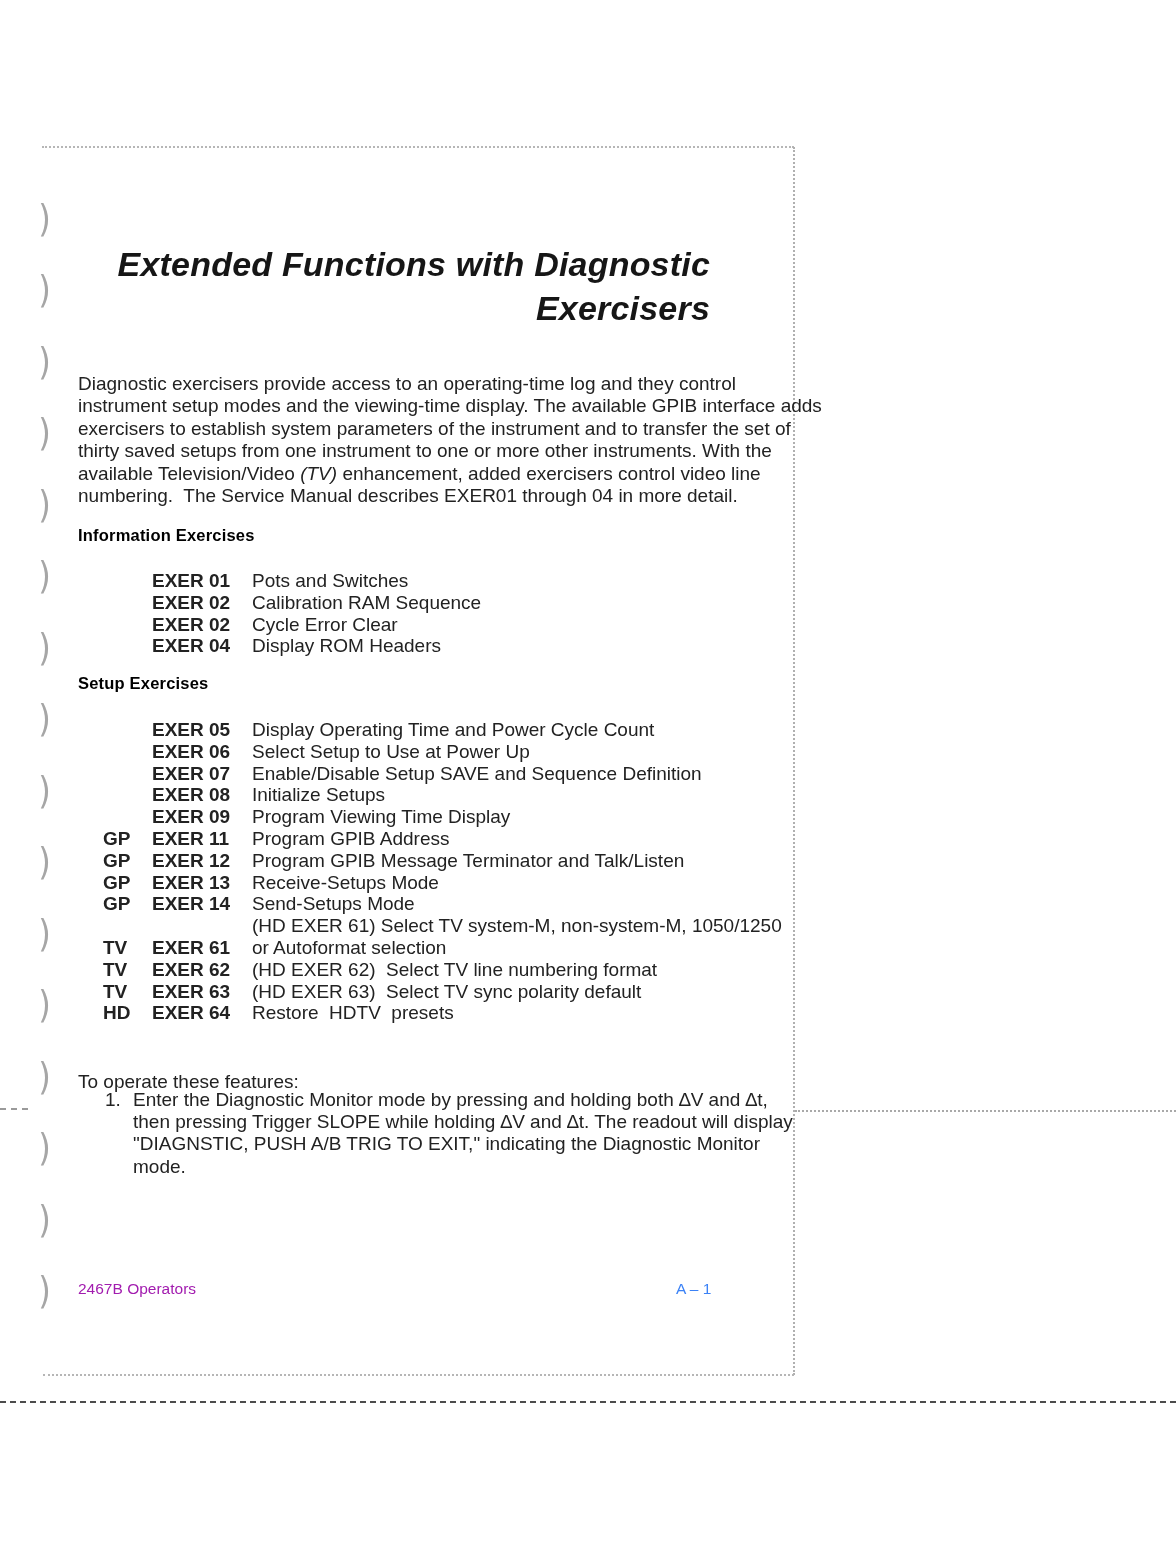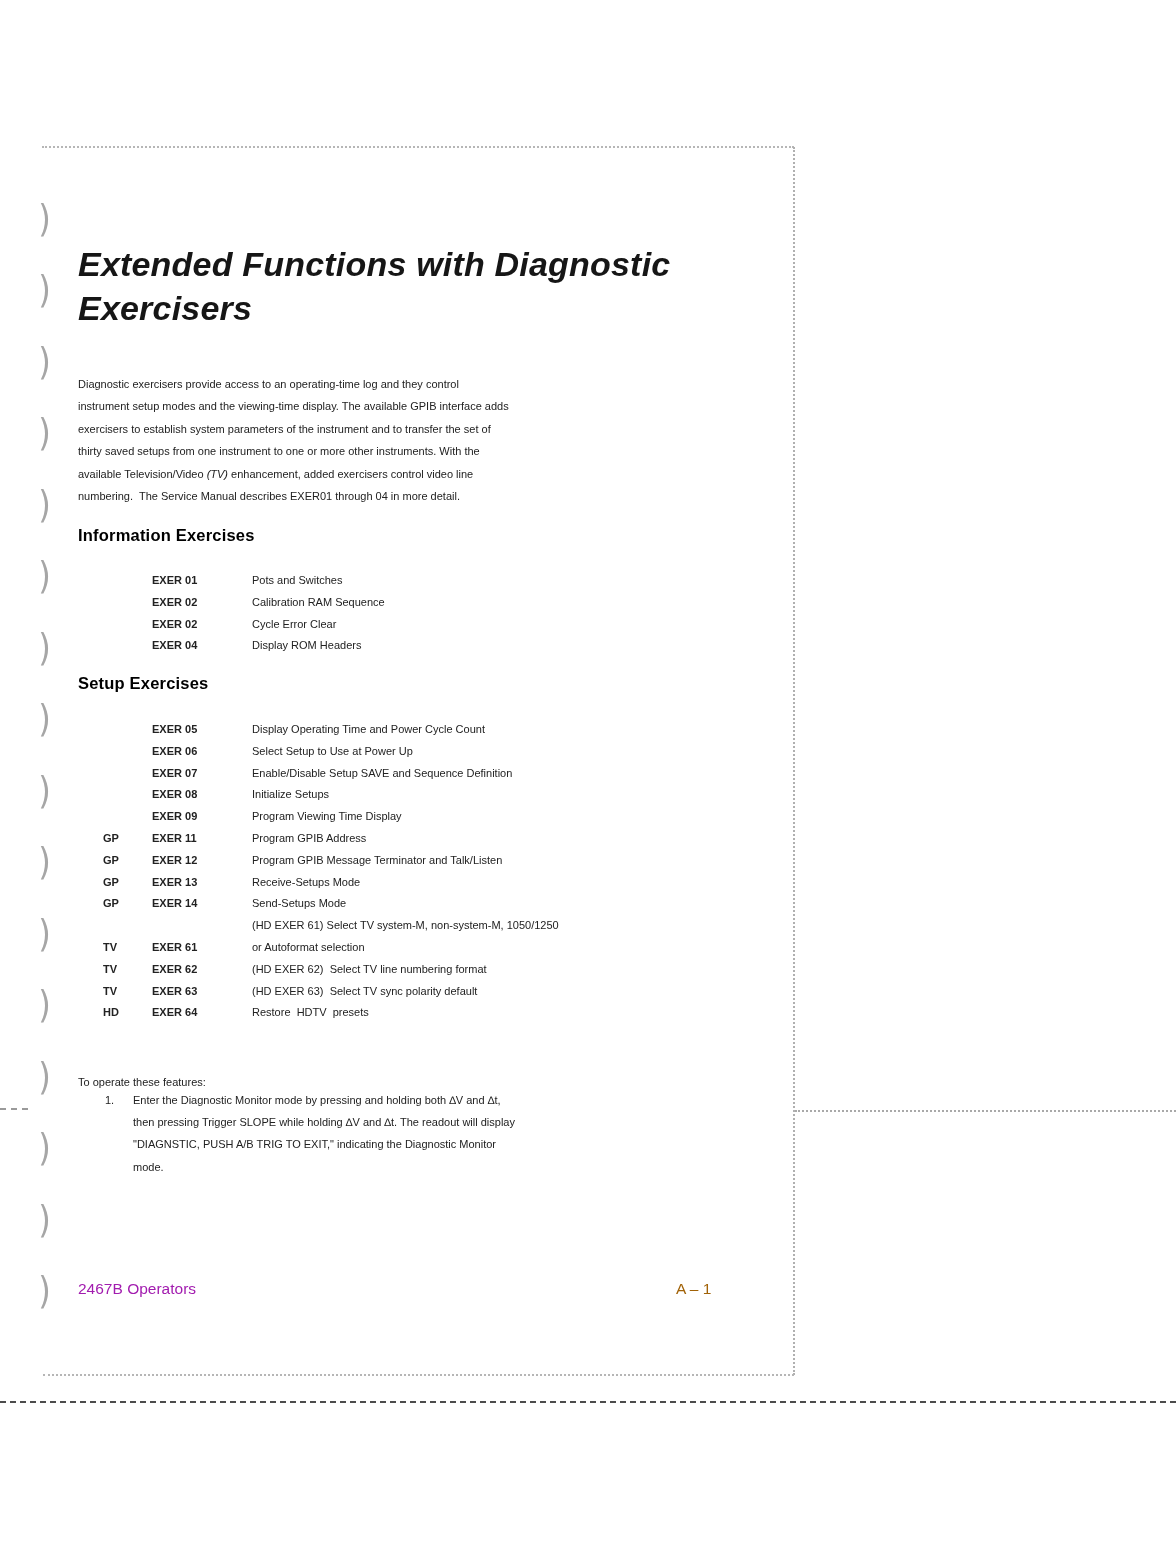--- a/index.html
+++ b/index.html
@@ -25,7 +25,7 @@
   }
   
   .title{
-    left:78px;top:242px;width:632px;margin:0;text-align:left;
+    left:78px;top:242px;width:632px;margin:0;text-align:right;
     font-size:34px;line-height:44px;font-weight:bold;font-style:italic;
     color:#161616;letter-spacing:0.2px;
   }

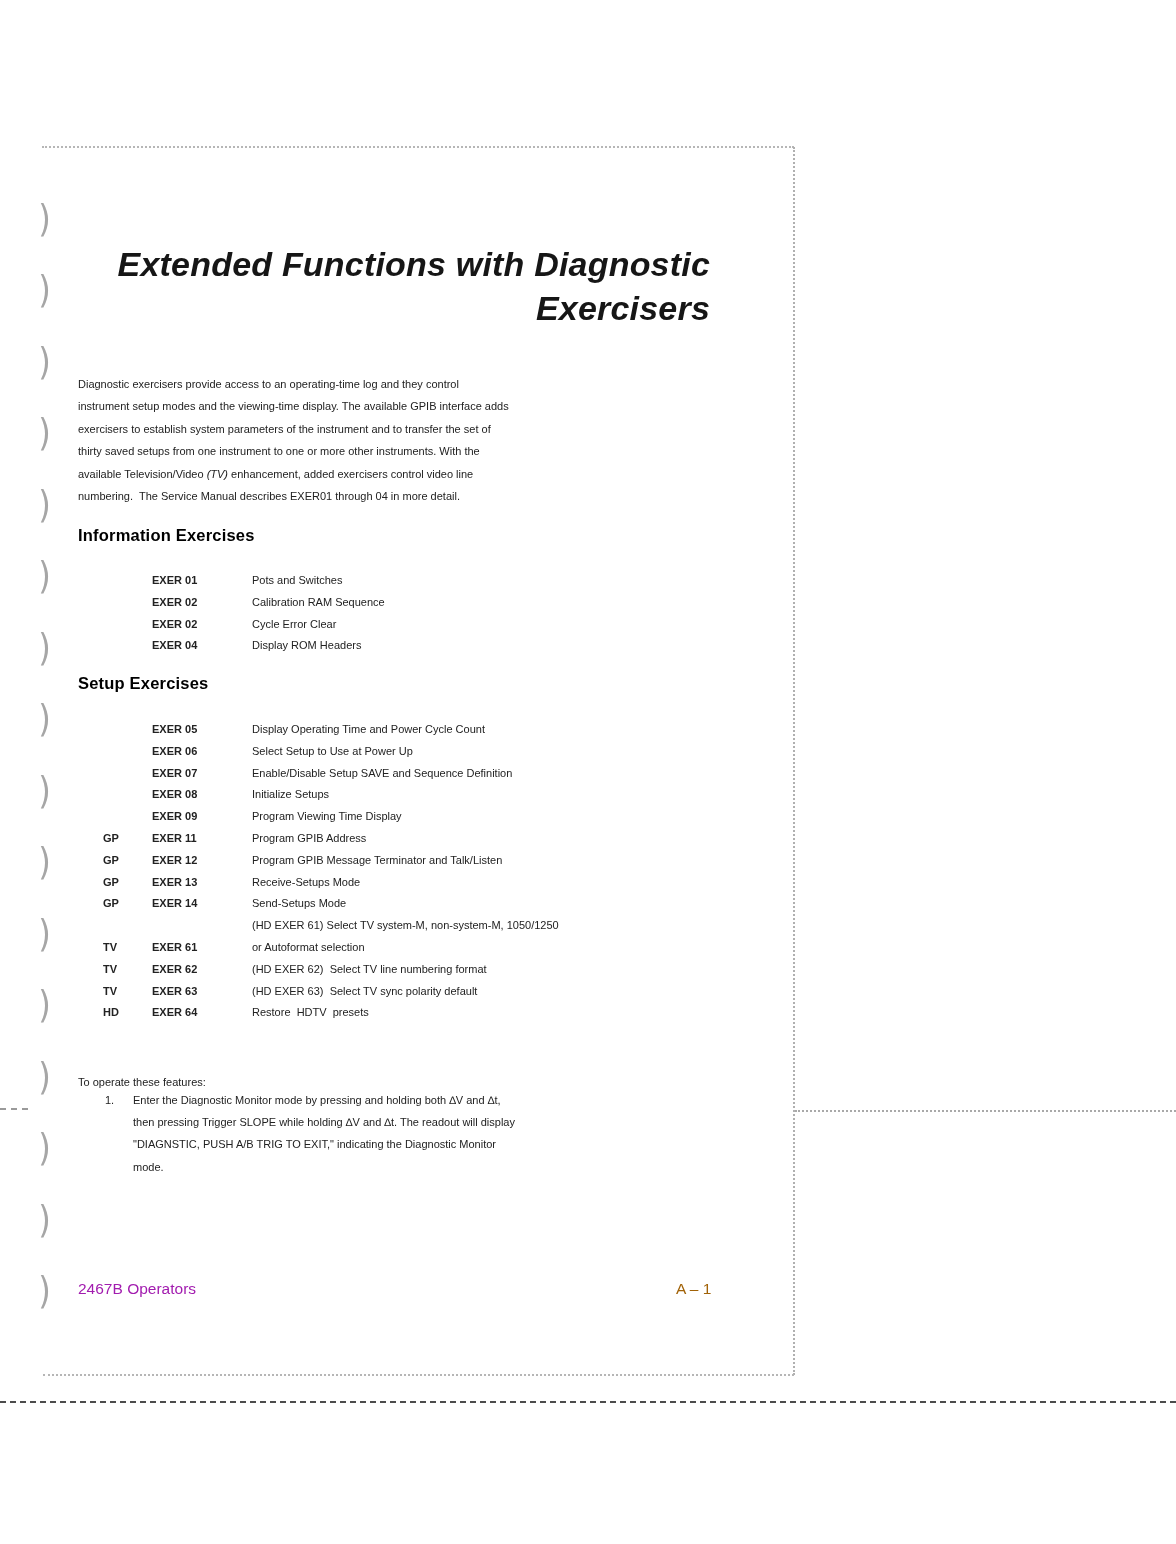--- a/index.html
+++ b/index.html
@@ -29,7 +29,7 @@
     font-size:34px;line-height:44px;font-weight:bold;font-style:italic;
     color:#161616;letter-spacing:0.2px;
   }
-  .bodytext{font-size:11px;color:#222;}
+  .bodytext{font-size:19px;color:#222;}
   .line{white-space:pre;}
   .intro{left:78px;top:373px;line-height:22.4px;}
   h2.sect{

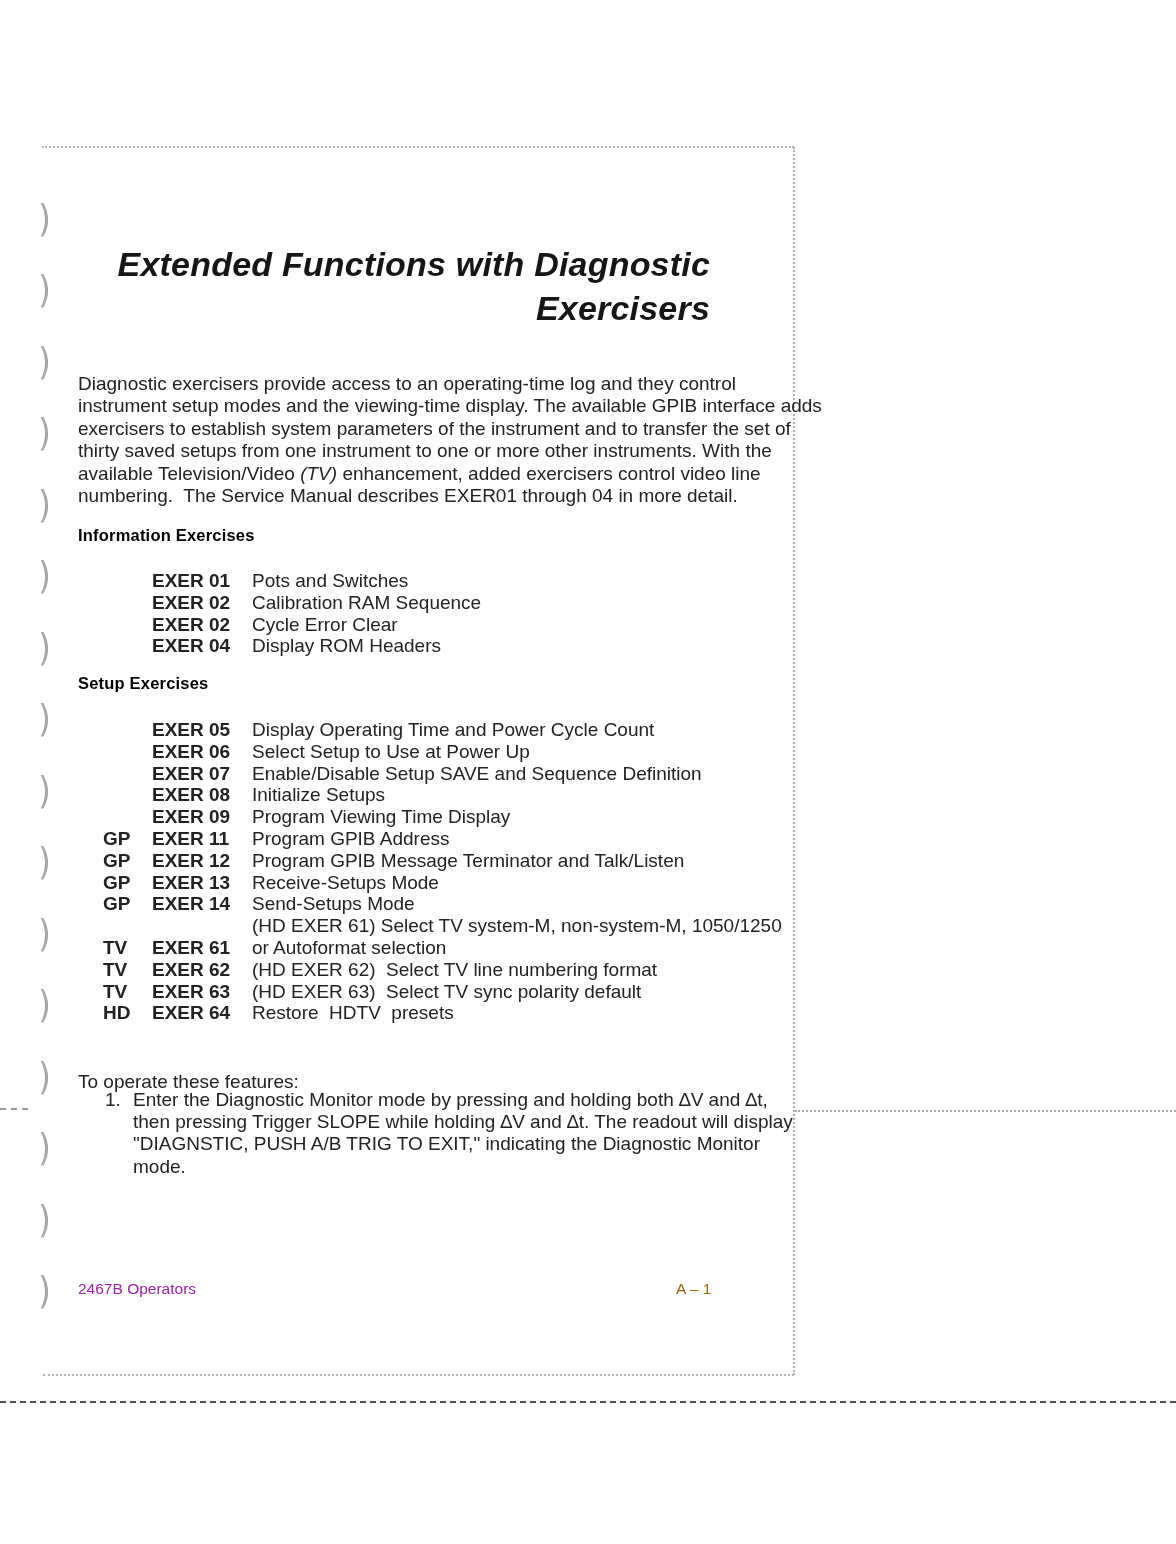--- a/index.html
+++ b/index.html
@@ -49,7 +49,7 @@
   .step{left:105px;top:1089px;display:flex;line-height:22.2px;}
   .step .num{width:28px;flex:none;}
   .footer-left{left:78px;top:1280px;font-size:15.5px;color:#a21caf;}
-  .footer-right{left:676px;top:1280px;font-size:15.5px;color:#a16207;}
+  .footer-right{left:676px;top:1280px;font-size:15.5px;color:#3b82f6;}
   em{font-style:italic;}
 </style>
 </head>

